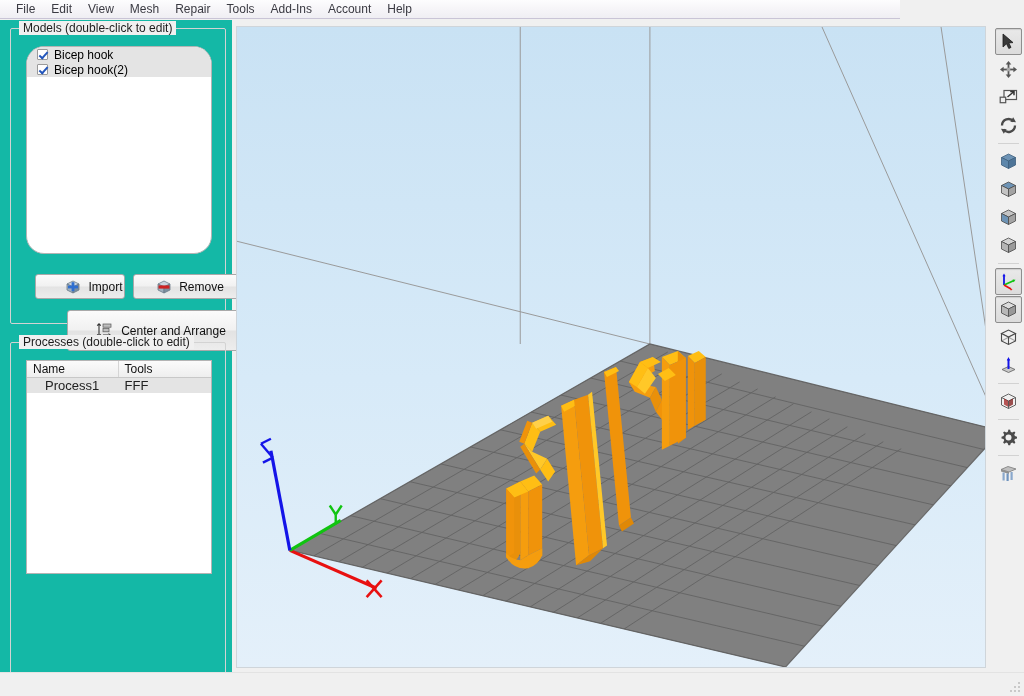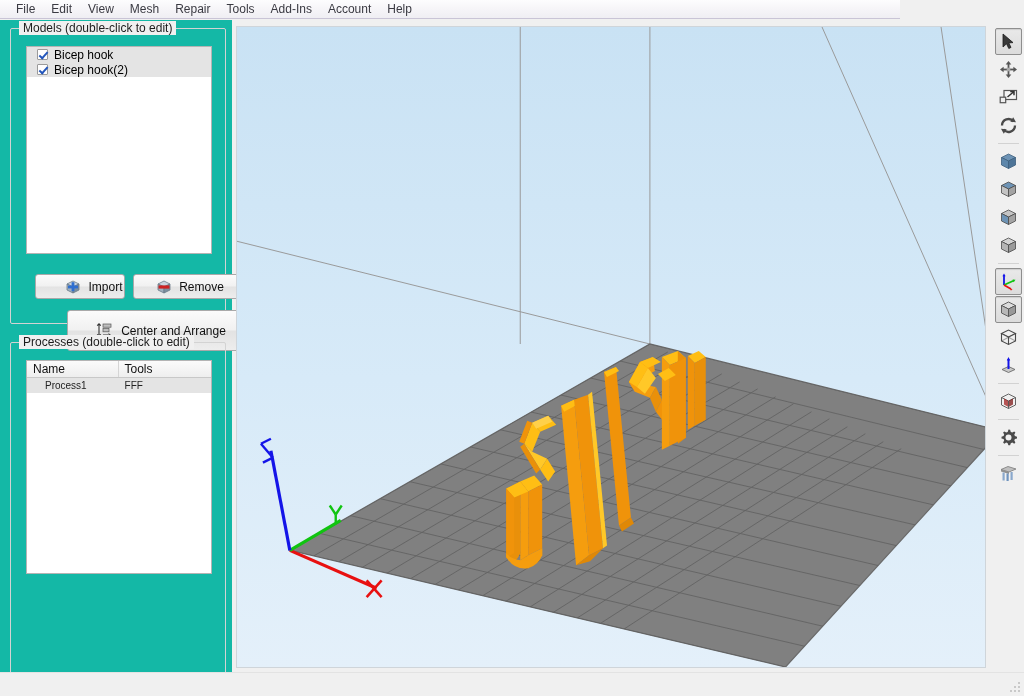--- a/index.html
+++ b/index.html
@@ -74,7 +74,7 @@
     border: 1px solid #b4b4b4;
     overflow: hidden;
   }
-  #models-list { left: 15px; top: 17px; width: 186px; height: 208px; }
+  #models-list { left: 15px; top: 17px; width: 186px; height: 208px; border-radius: 18px; }
 
   .list-row {
     display: flex; align-items: center;

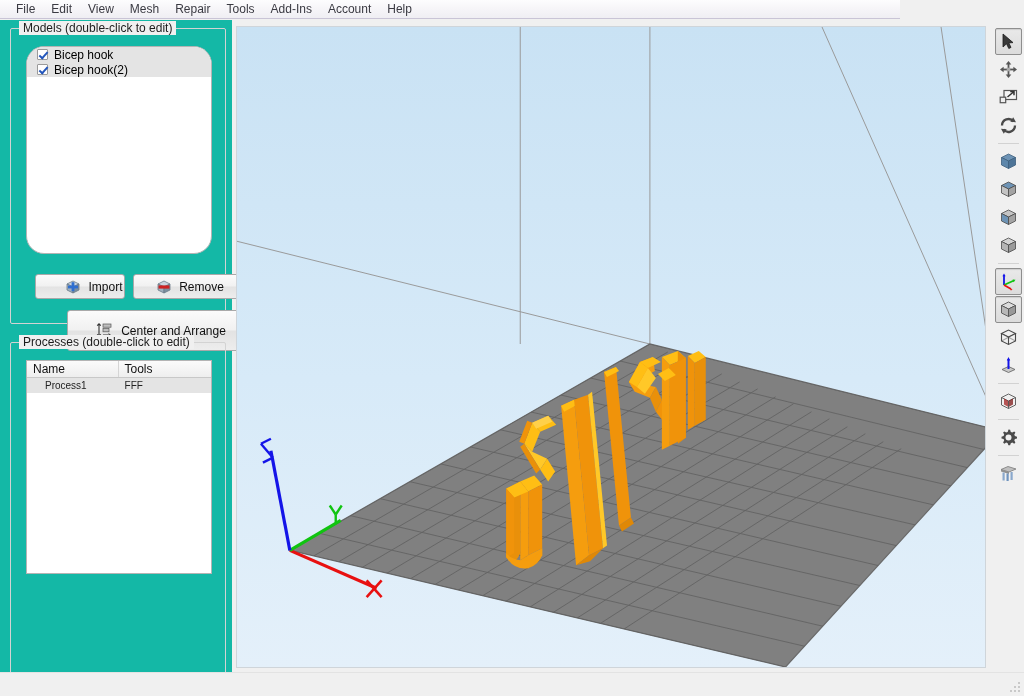--- a/index.html
+++ b/index.html
@@ -127,7 +127,7 @@
     display: flex; height: 15px;
     align-items: center;
     background: #e4e4e4;
-    font-size: 10px;
+    font-size: 13px;
   }
   .td { height: 100%; display: flex; align-items: center; }
   .td.c1 { width: 92px; padding-left: 18px; }

